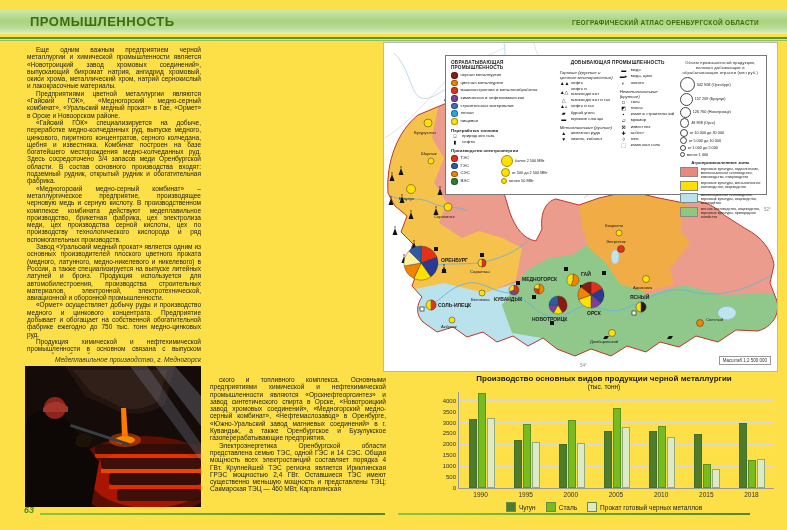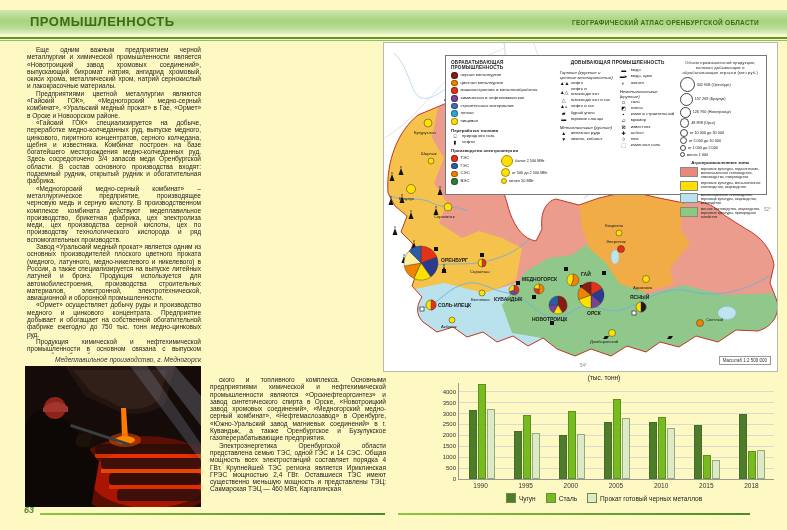--- a/index.html
+++ b/index.html
@@ -4,7 +4,7 @@
 <style>
   html,body{margin:0;padding:0;}
   body{width:787px;height:530px;background:#e8e8e4;font-family:"Liberation Sans",sans-serif;position:relative;overflow:hidden;}
-  .page{position:absolute;left:0;top:0;width:787px;height:530px;background:#fef9c3;}
+  .page{position:absolute;left:0;top:0;width:787px;height:530px;background:#fde047;}
 
   
   .header-bar{position:absolute;left:0;top:10px;width:787px;height:24px;

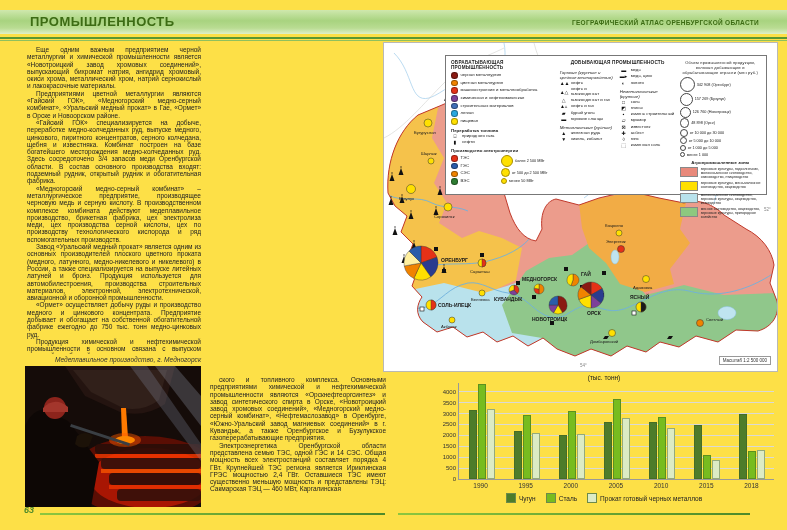--- a/index.html
+++ b/index.html
@@ -575,6 +575,7 @@
   </div>
 
   <div class="chart">
+    <p class="chart-title">Производство основных видов продукции черной металлургии</p>
     <p class="chart-sub">(тыс. тонн)</p>
     <div class="plot-wrap" id="plot">
         <div class="ytick" style="top: 96px;">0</div>

